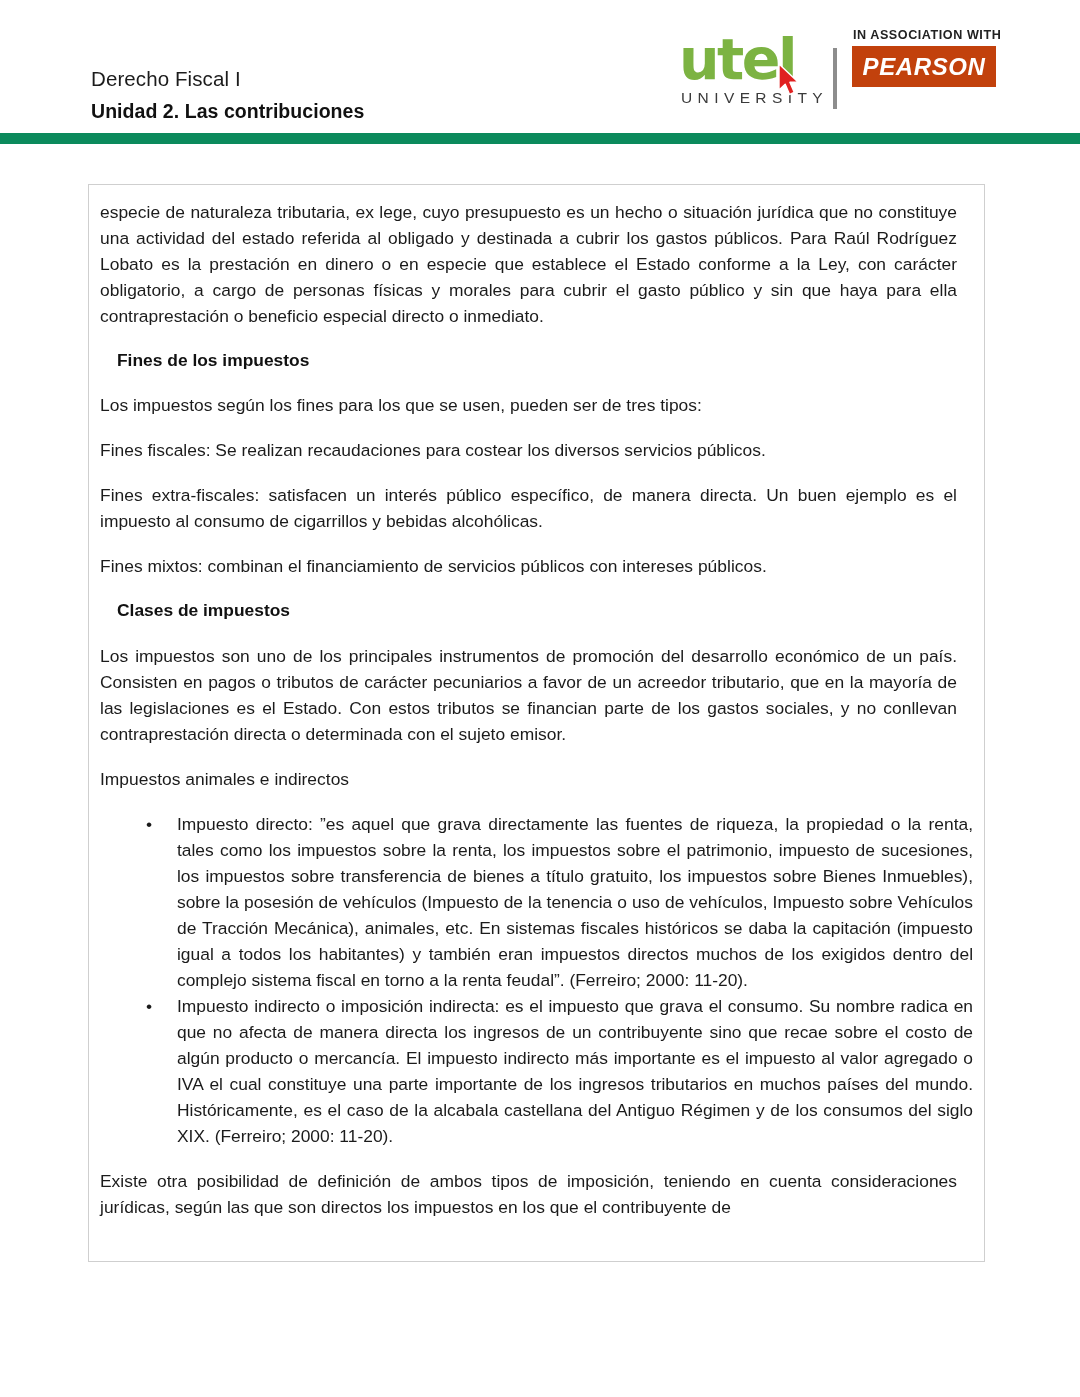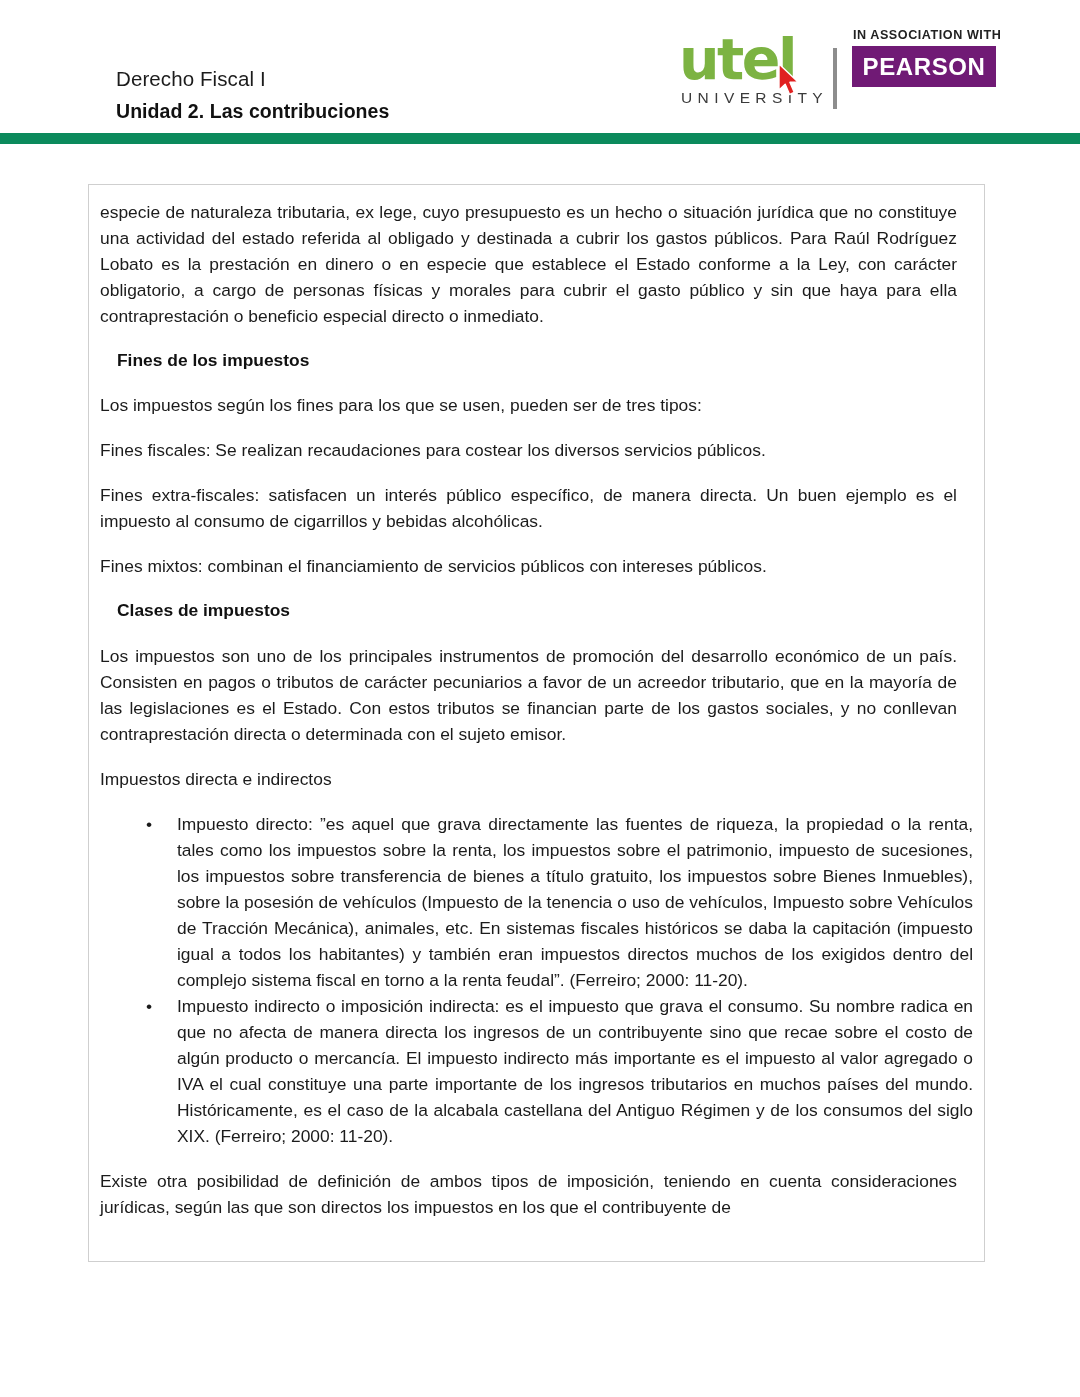--- a/index.html
+++ b/index.html
@@ -33,7 +33,7 @@
   }
   .header-left {
     position: absolute;
-    left: 116px;
+    left: 91px;
     top: 66px;
   }
   .course-title {

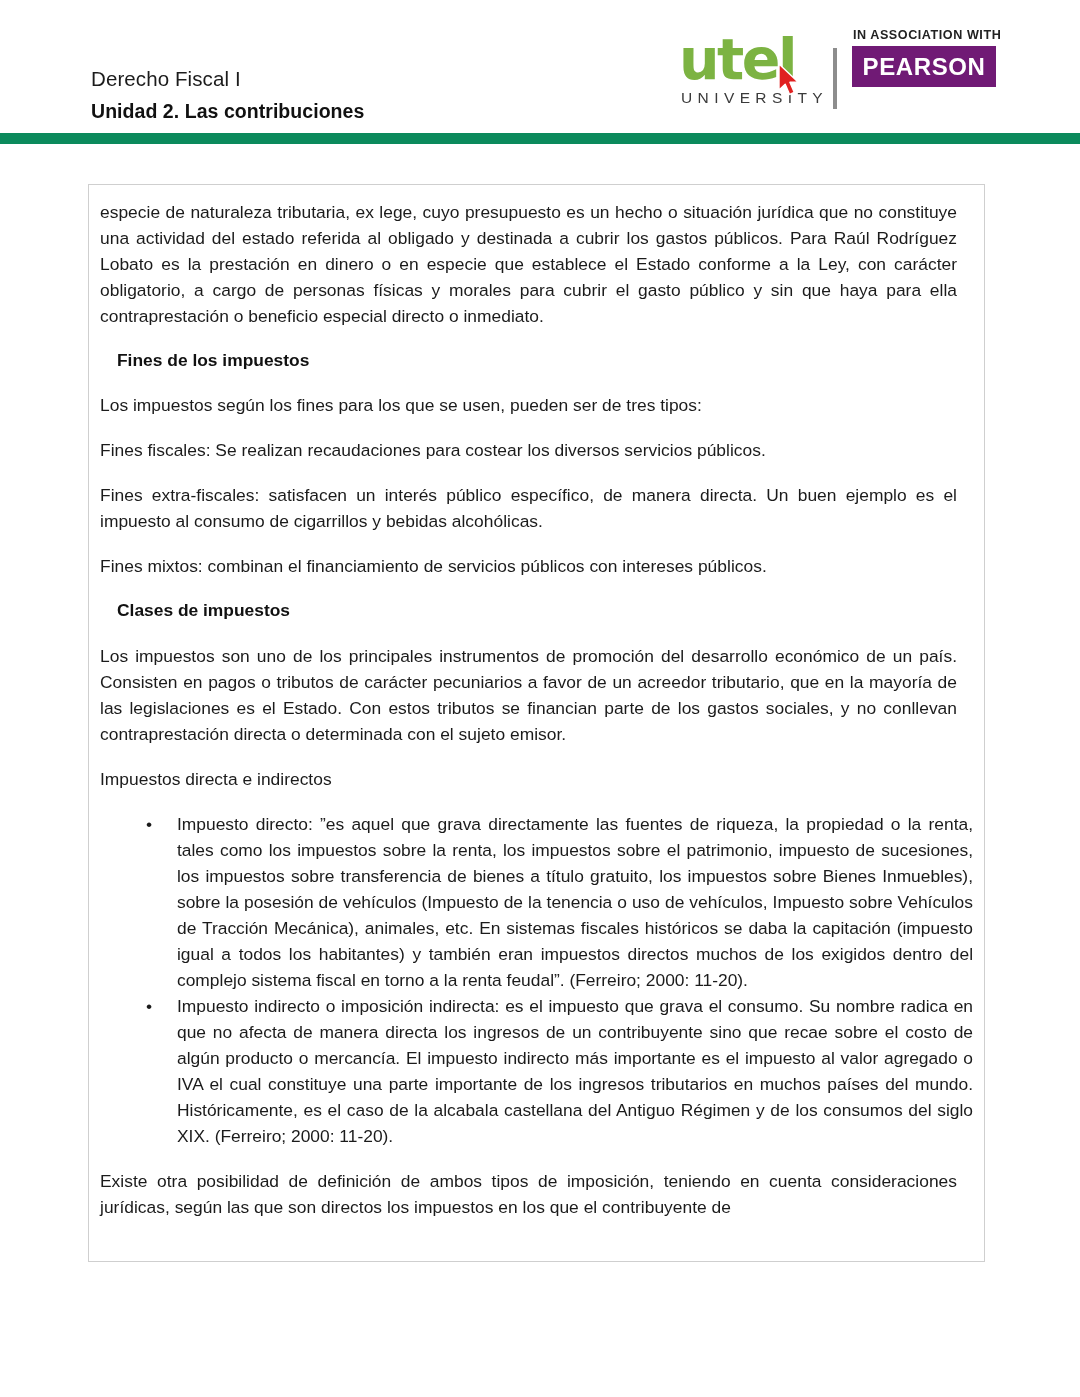--- a/index.html
+++ b/index.html
@@ -118,12 +118,13 @@
     white-space: nowrap;
   }
   .pearson-box {
-    background: #701a75;
+    background: #c2410c;
     width: 144px;
     height: 41px;
     display: flex;
     align-items: center;
     justify-content: center;
+    font-style: italic;
   }
   .pearson-word {
     color: #ffffff;

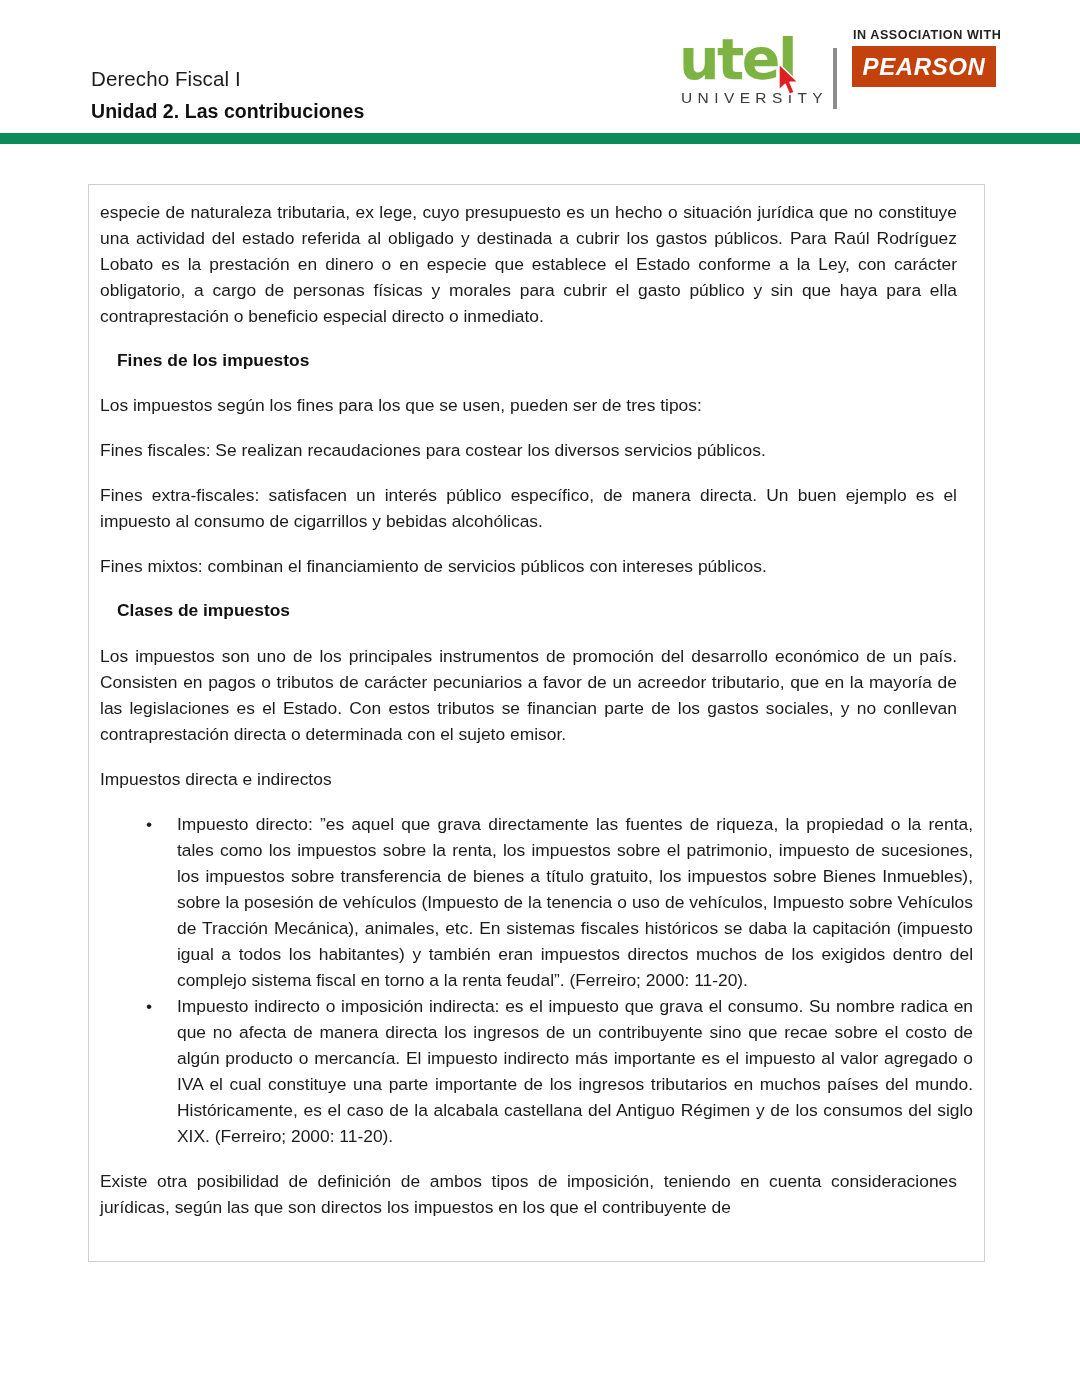--- a/index.html
+++ b/index.html
@@ -276,7 +276,7 @@
 
     <p class="p">Los impuestos son uno de los principales instrumentos de promoción del desarrollo económico de un país. Consisten en pagos o tributos de carácter pecuniarios a favor de un acreedor tributario, que en la mayoría de las legislaciones es el Estado. Con estos tributos se financian parte de los gastos sociales, y no conllevan contraprestación directa o determinada con el sujeto emisor.</p>
 
-    <p class="p">Impuestos directa e indirectos</p>
+    <p class="p">Impuestos animales e indirectos</p>
 
     <ul class="bullets">
       <li>

